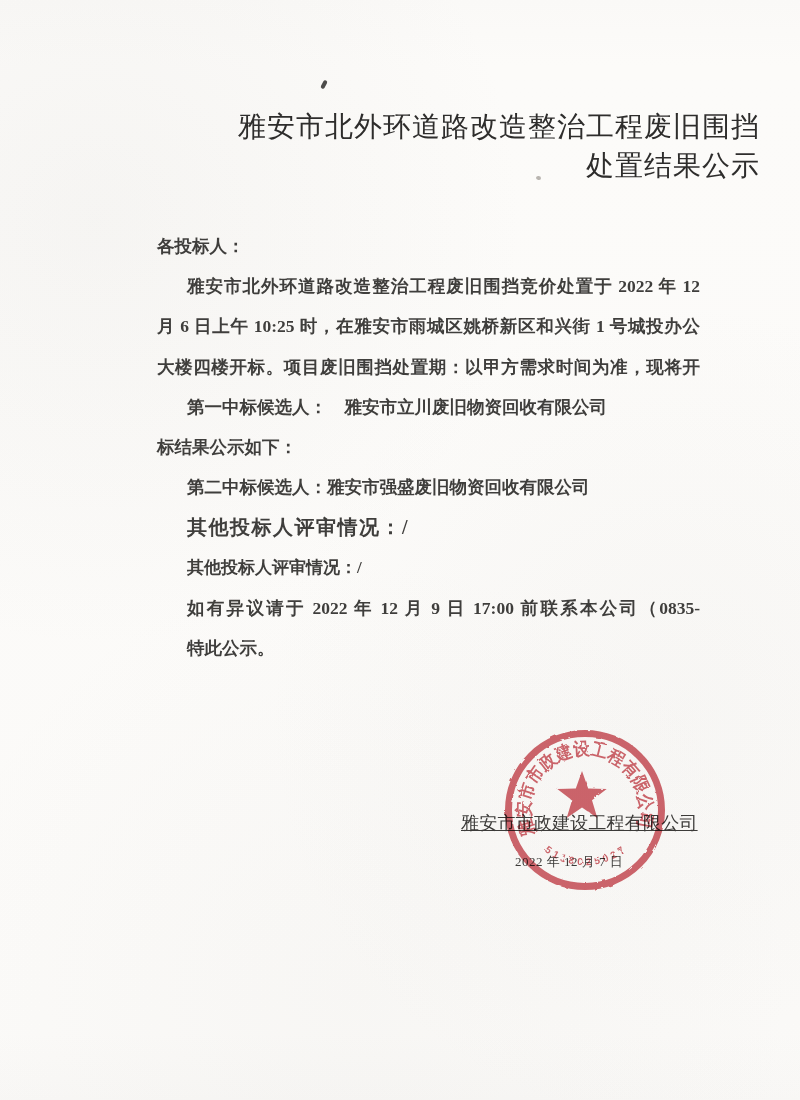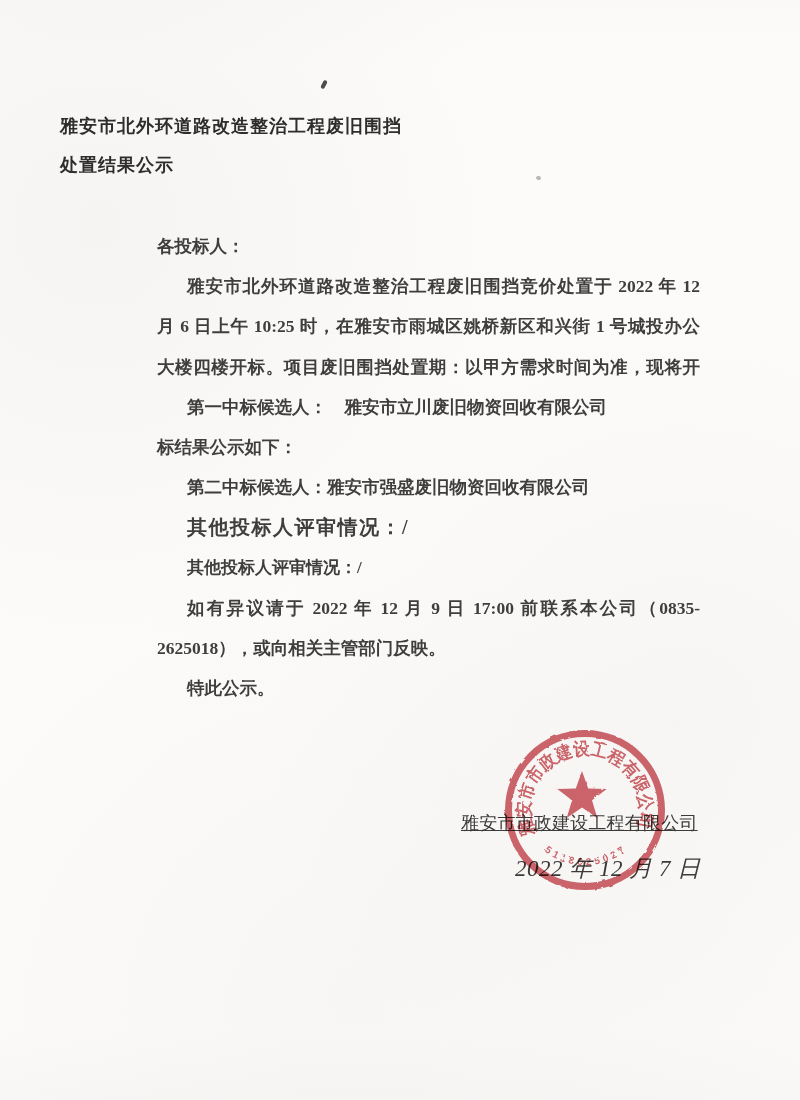--- a/index.html
+++ b/index.html
@@ -29,10 +29,10 @@
   }
   .doc-title {
     position:absolute; top:107px; left:60px; width:700px;
-    text-align:left;
+    text-align:right;
     font-family:"Liberation Sans", sans-serif;
-    font-weight:700;
-    font-size:18px; line-height:39px;
+    font-weight:400;
+    font-size:28px; line-height:39px;
     letter-spacing:1px;
     color:#2e2d2c;
   }

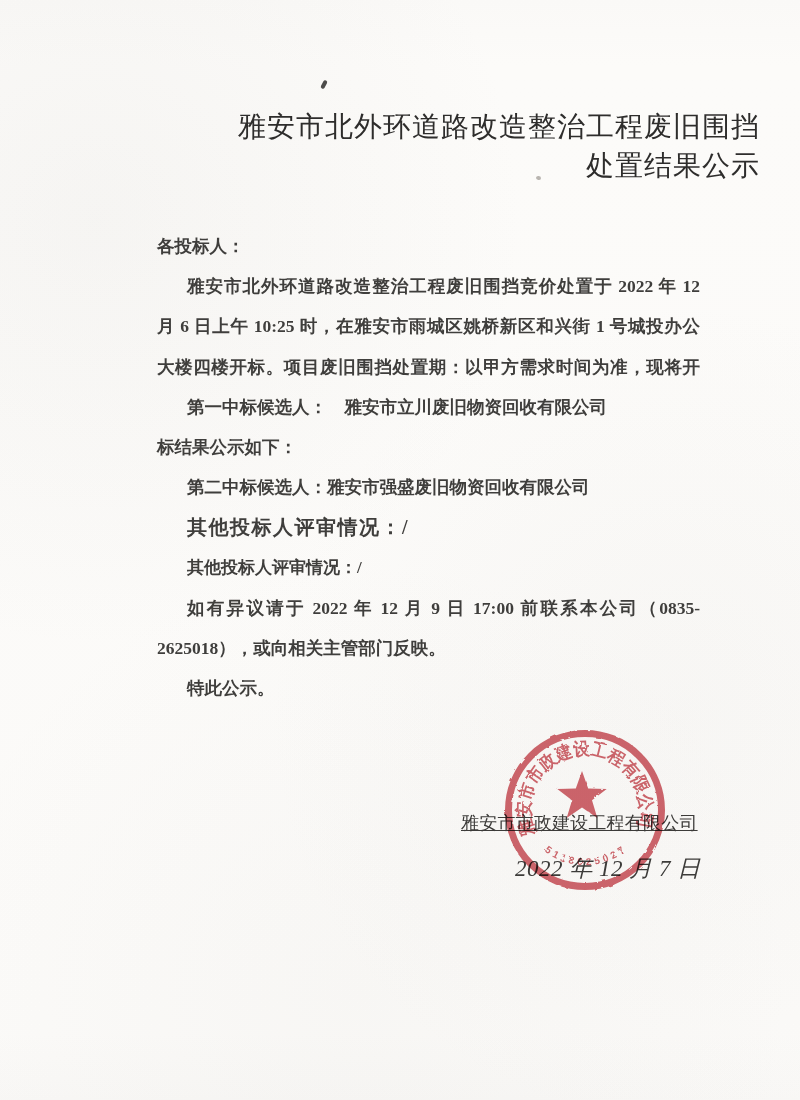--- a/index.html
+++ b/index.html
@@ -93,7 +93,6 @@
     <div class="line indent big">其他投标人评审情况：/</div>
     <div class="line indent small">其他投标人评审情况：/</div>
     <div class="line indent justify">如有异议请于 2022 年 12 月 9 日 17:00 前联系本公司（0835-</div>
-    <div class="line">2625018），或向相关主管部门反映。</div>
     <div class="line indent">特此公示。</div>
   </div>
 

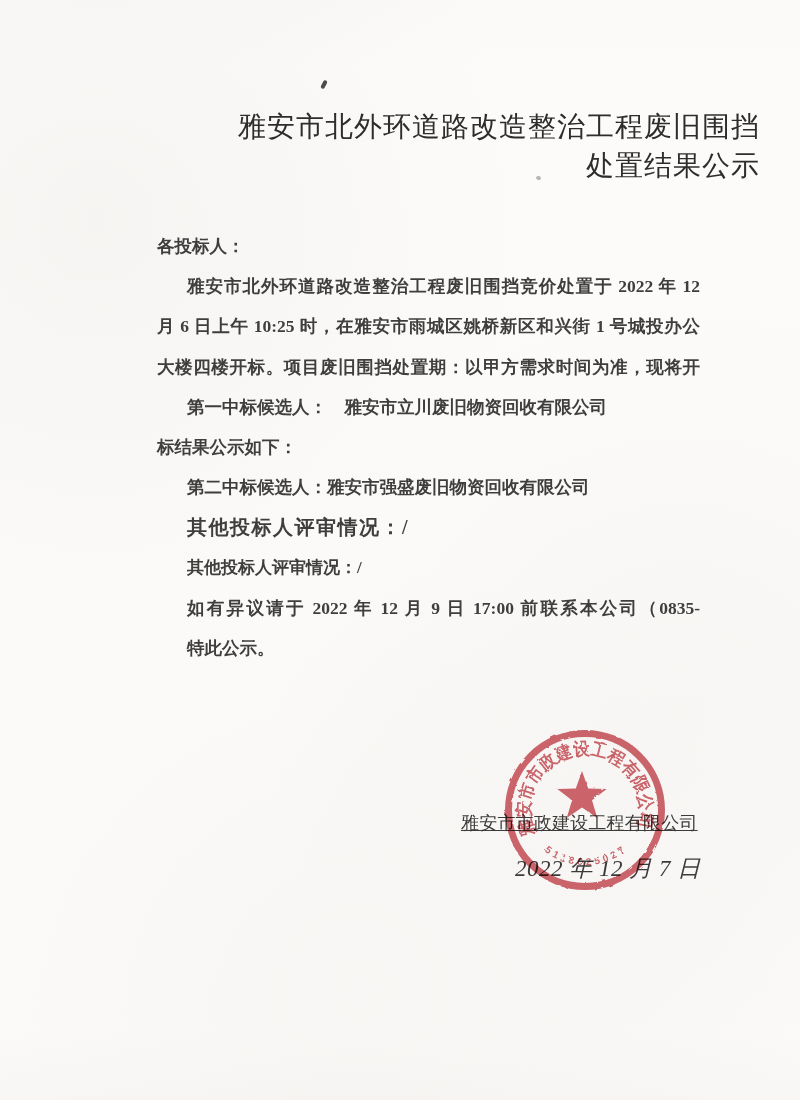--- a/index.html
+++ b/index.html
@@ -54,9 +54,8 @@
   }
   .signature-date {
     position:absolute; left:515px; top:853px;
-    font-size:23px; letter-spacing:0.5px; color:#3c3b39;
+    font-size:13px; letter-spacing:0.5px; color:#3c3b39;
     white-space:nowrap;
-    font-style:italic;
   }
   .seal {
     position:absolute; left:500px; top:725px;

